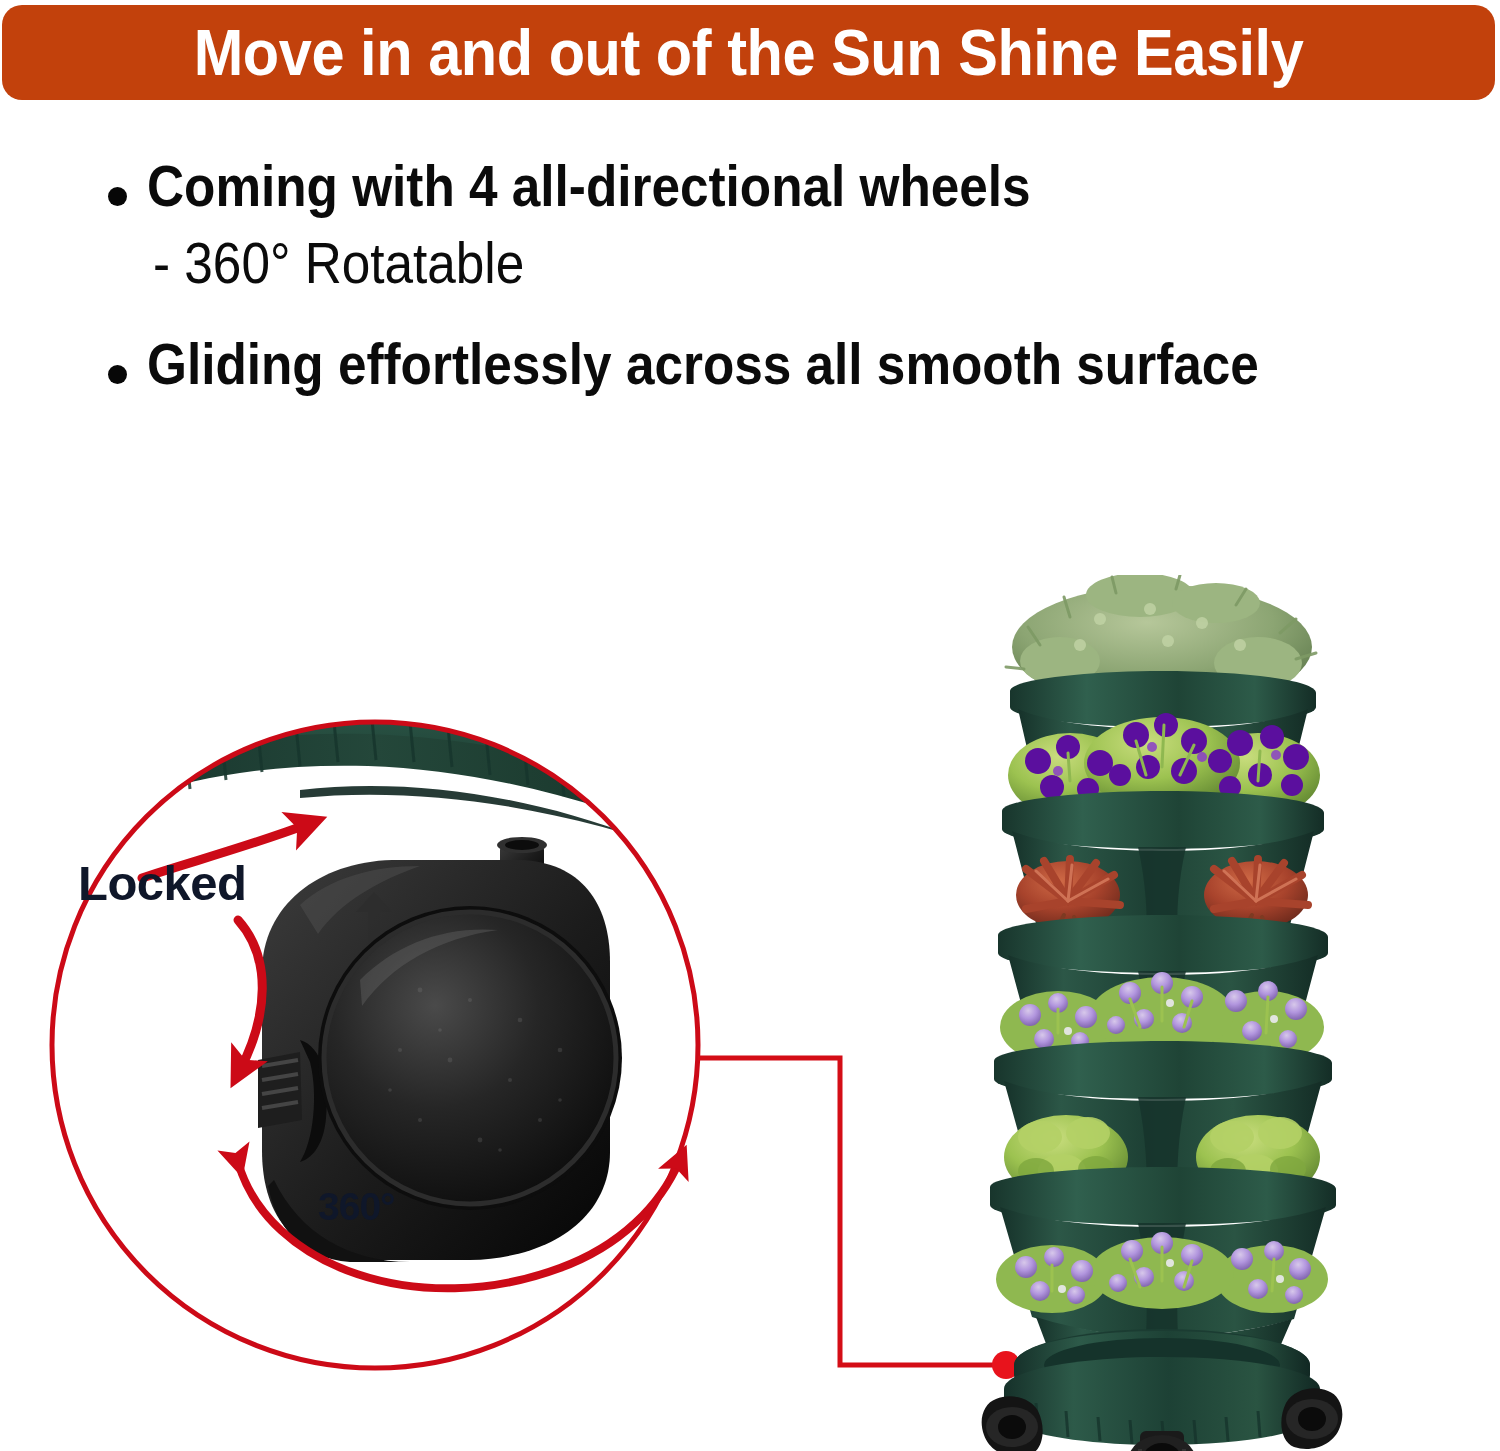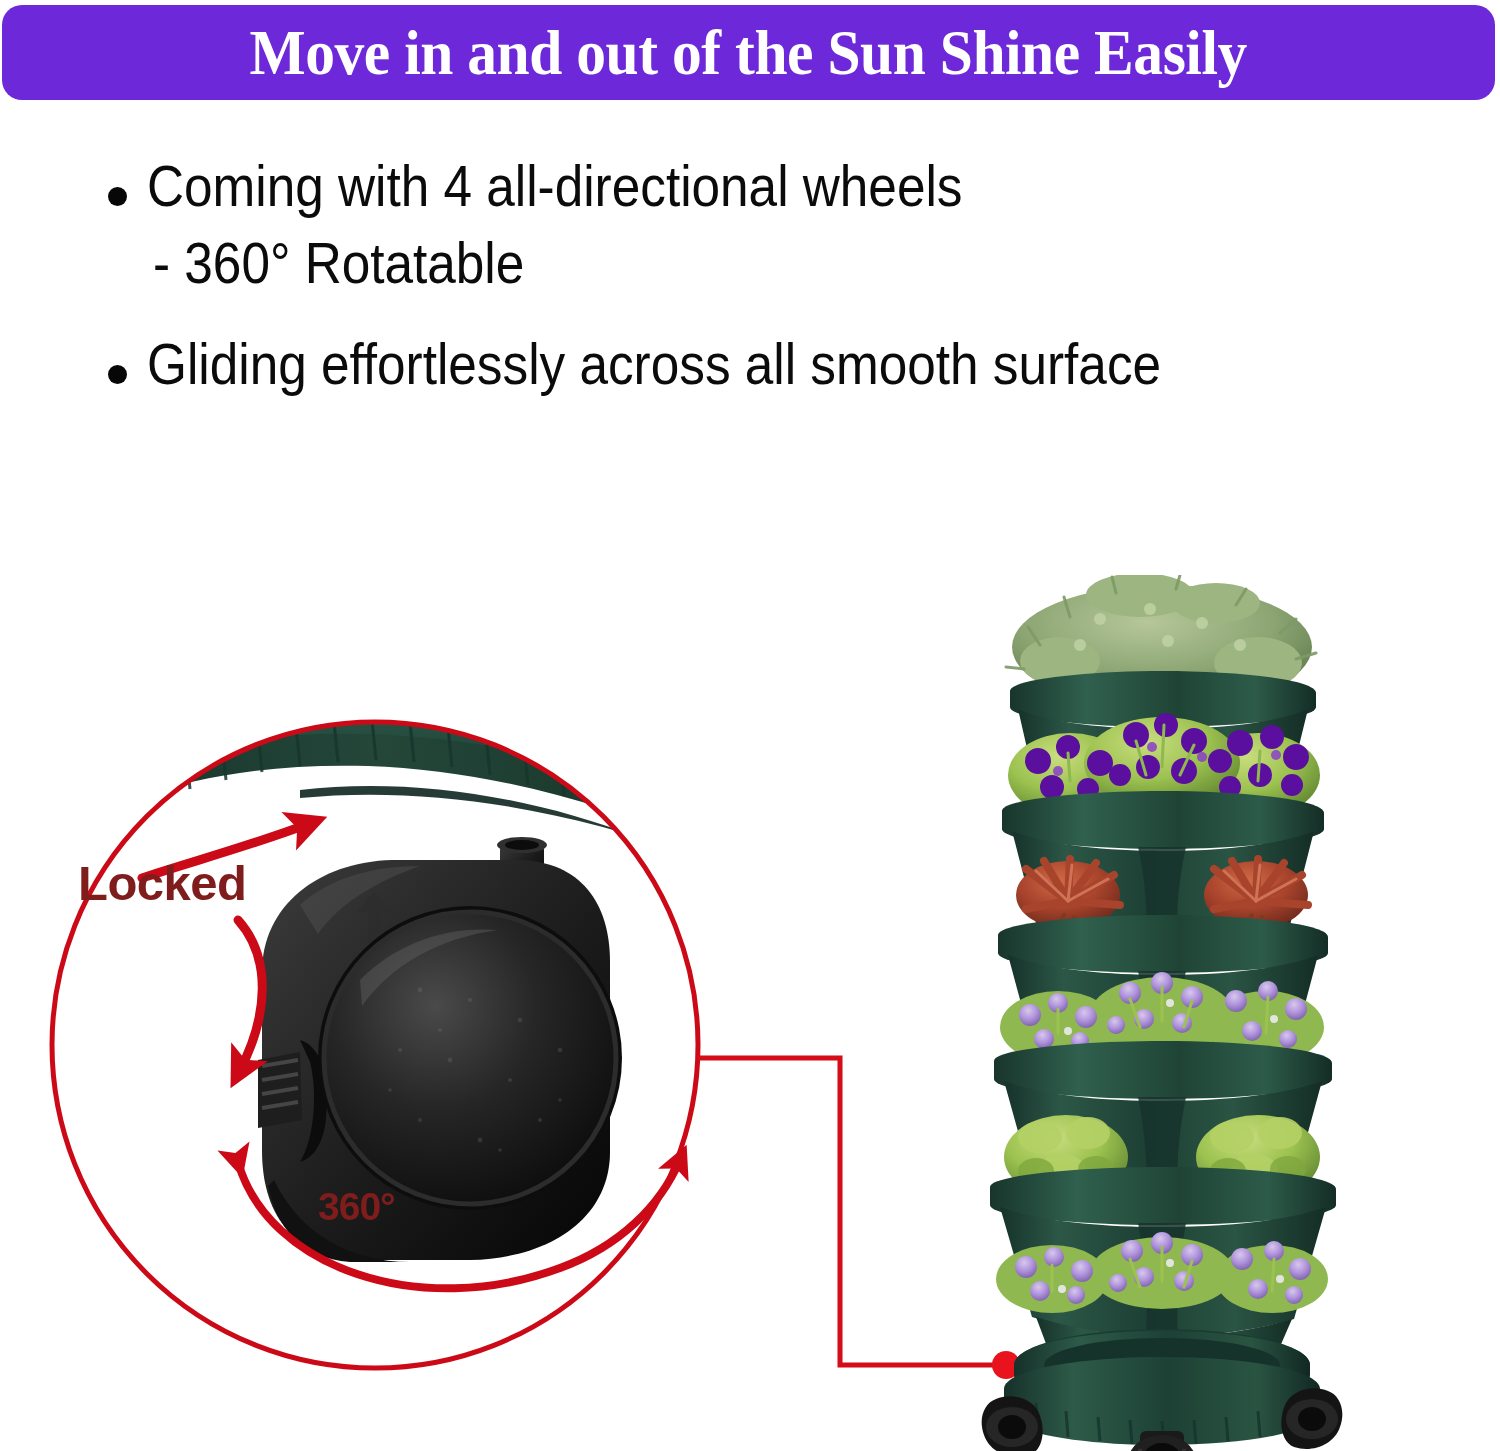--- a/index.html
+++ b/index.html
@@ -8,8 +8,8 @@
 
   
   .banner{position:absolute;left:2px;top:5px;width:1493px;height:95px;
-          background:#6d28d9;border-radius:20px;display:flex;align-items:center;
-          justify-content:center;box-sizing:border-box;font-family:Liberation Serif, serif;}
+          background:#c2410c;border-radius:20px;display:flex;align-items:center;
+          justify-content:center;box-sizing:border-box;}
   .banner-text{color:#ffffff;font-size:64px;font-weight:bold;line-height:1;
                letter-spacing:-0.5px;transform:scaleX(.93);transform-origin:center;
                white-space:nowrap;}

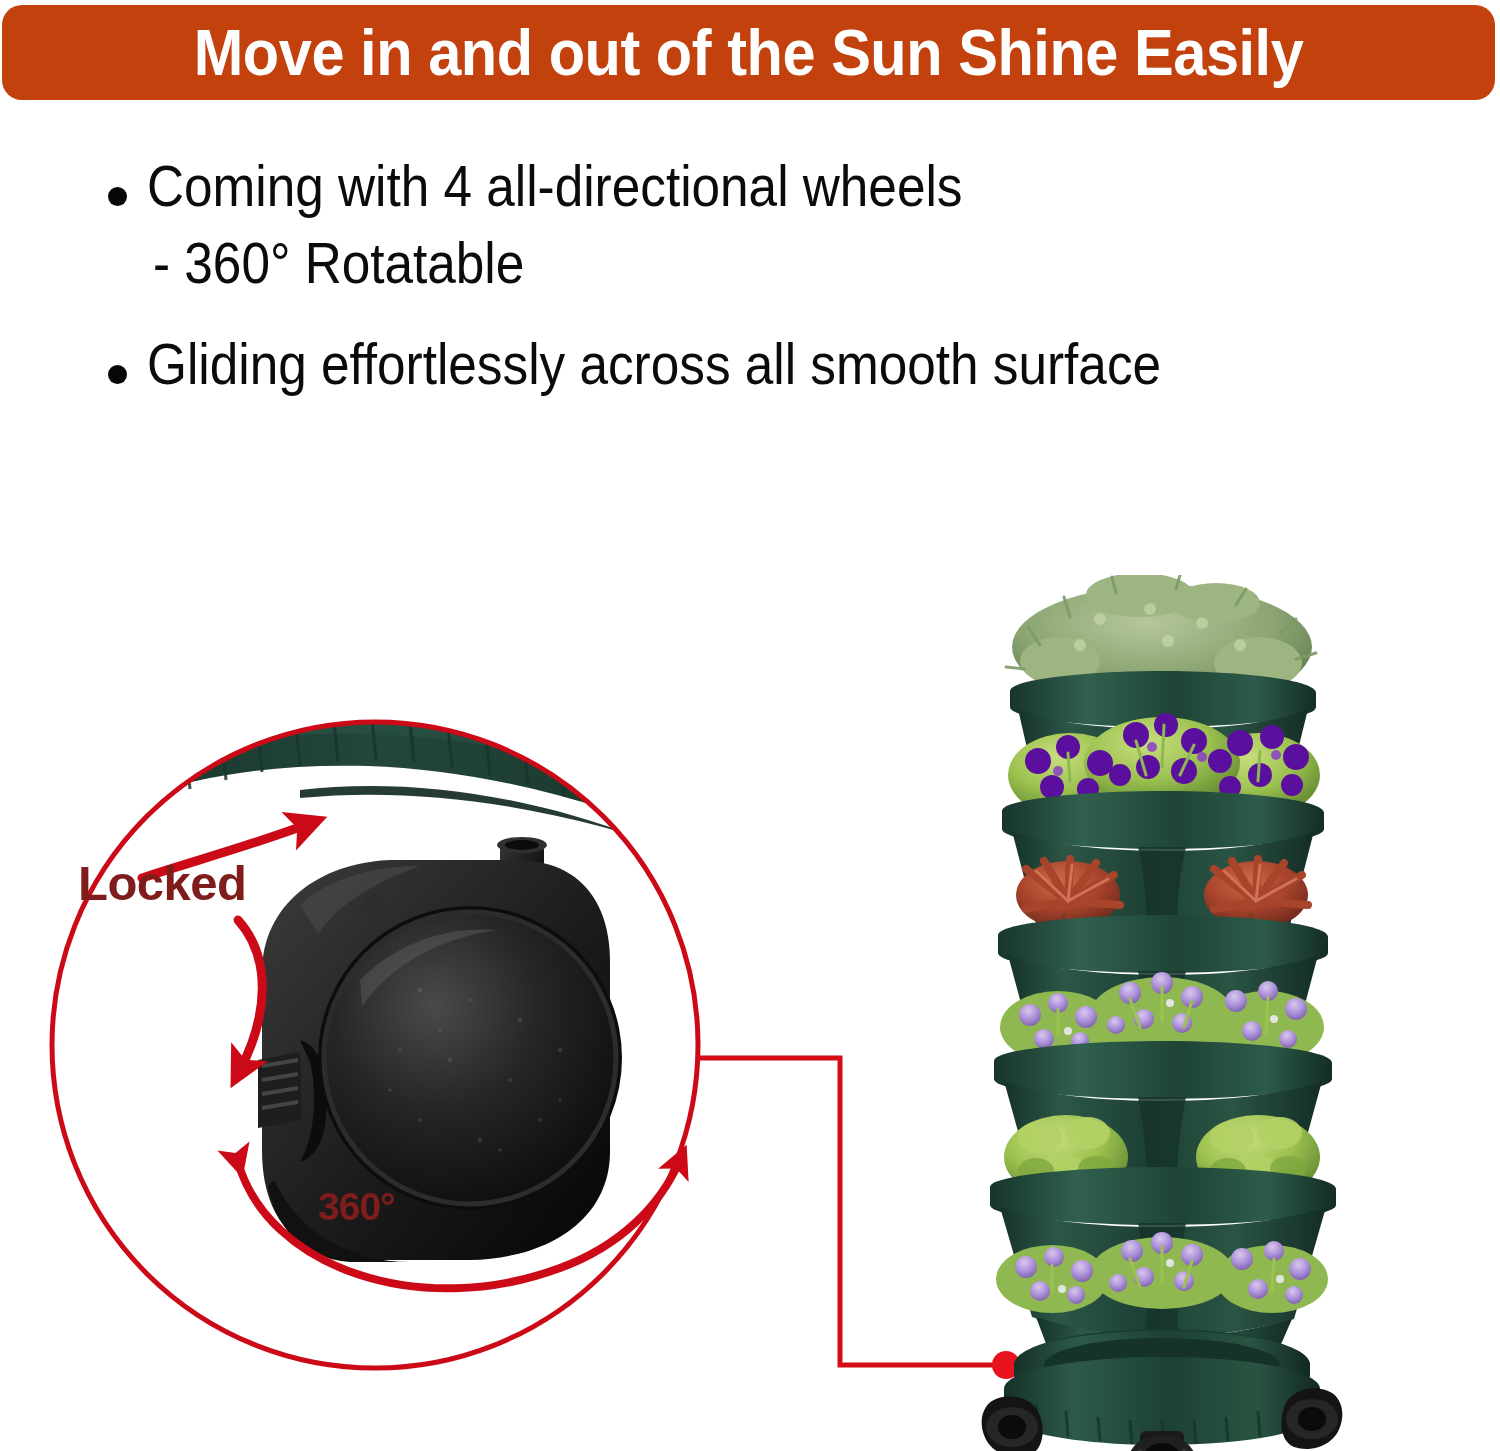--- a/index.html
+++ b/index.html
@@ -16,7 +16,7 @@
 
   
   .bullets{position:absolute;left:108px;top:150px;width:1380px;}
-  .blt{display:flex;align-items:flex-start;}
+  .blt{display:flex;align-items:flex-start;font-weight:bold;}
   .blt .dot{flex:0 0 auto;width:19px;height:19px;border-radius:50%;
             background:#070707;margin-top:29px;margin-right:20px;}
   .blt .txt{font-size:57px;color:#0b0b0b;line-height:1.0;white-space:nowrap;

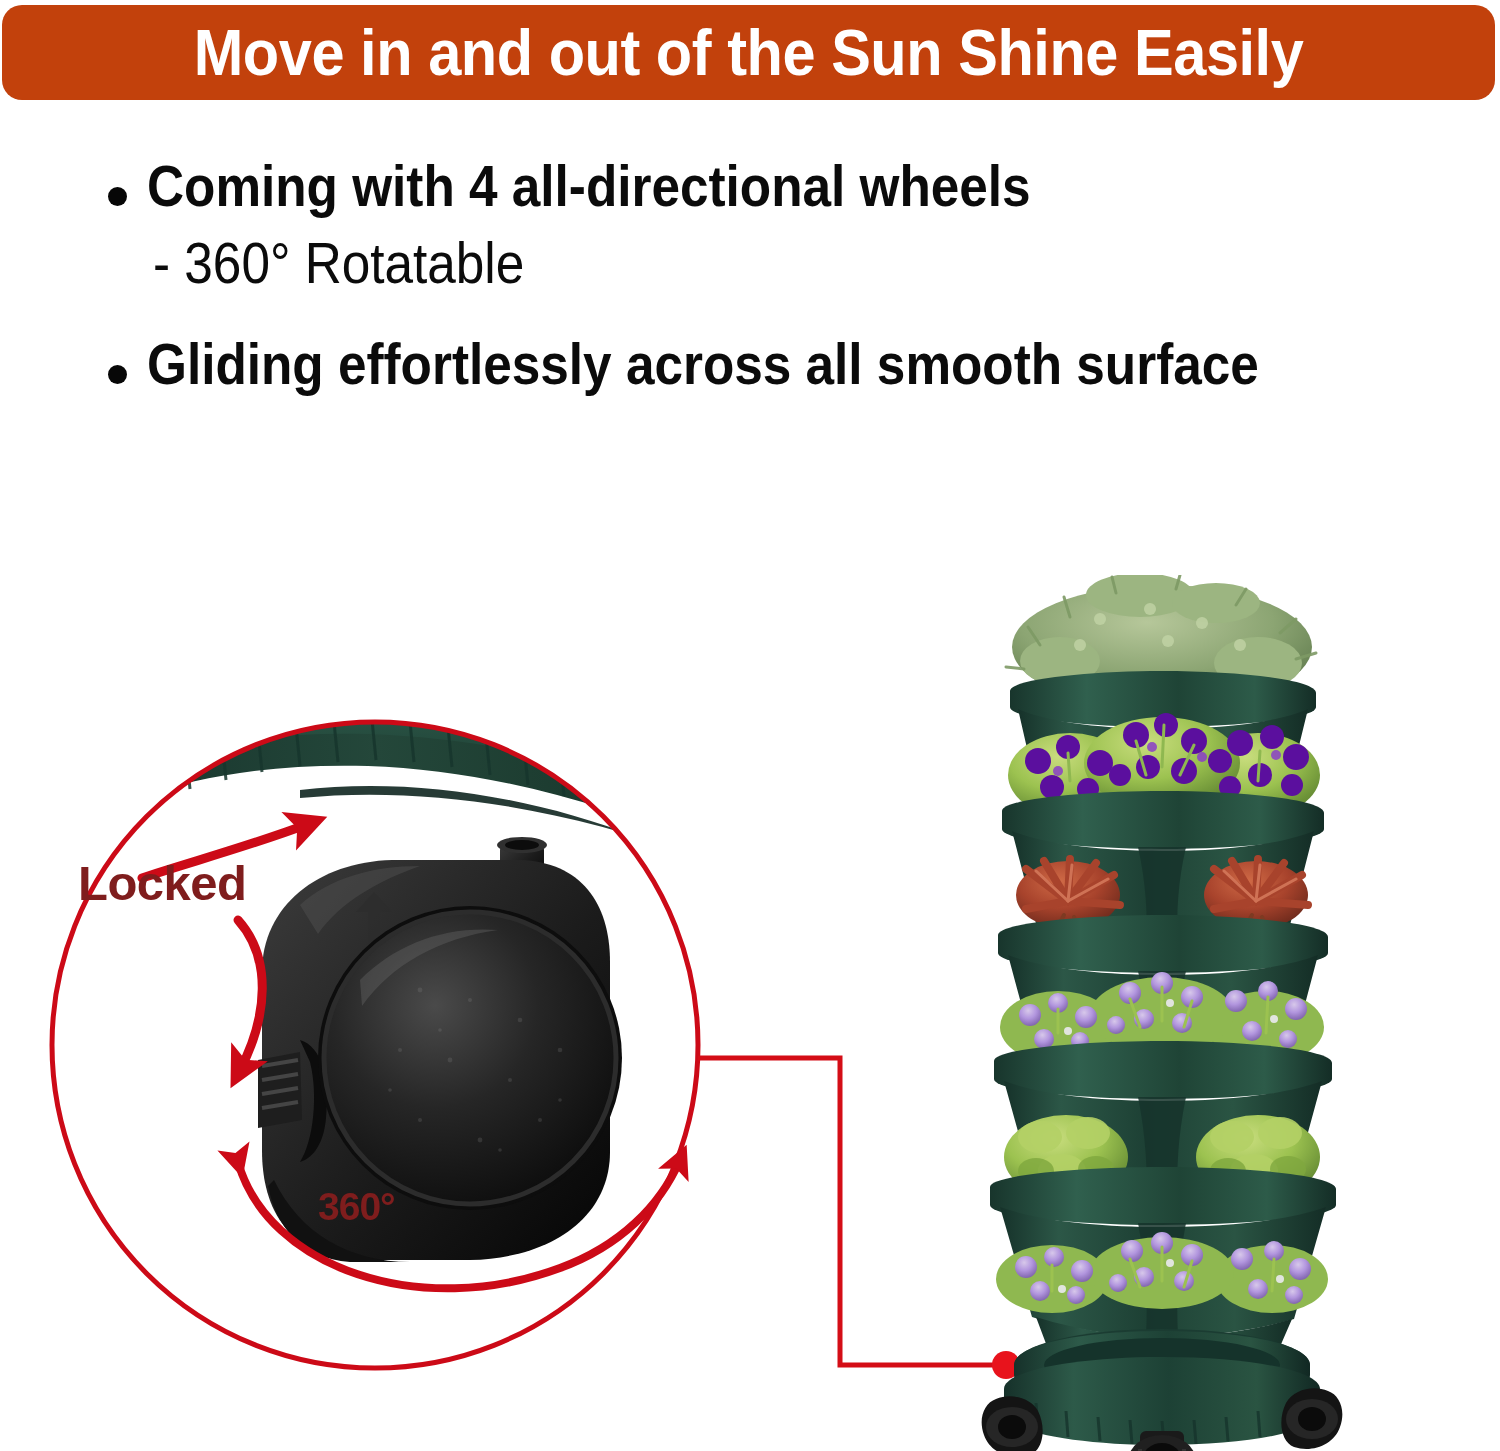--- a/index.html
+++ b/index.html
@@ -29,7 +29,7 @@
   .r3{margin-top:22px;}
   .r4{margin-top:26px;}
   .r5{margin-top:44px;}
-  .lbl{position:absolute;font-weight:bold;color:#7f1d1d;white-space:nowrap;text-align:right;}
+  .lbl{position:absolute;font-weight:bold;color:#0f172a;white-space:nowrap;text-align:right;}
   .lbl-locked{left:78px;top:855px;font-size:49px;letter-spacing:-0.5px;}
   .lbl-360{left:318px;top:1185px;font-size:39px;letter-spacing:-1px;}
 

